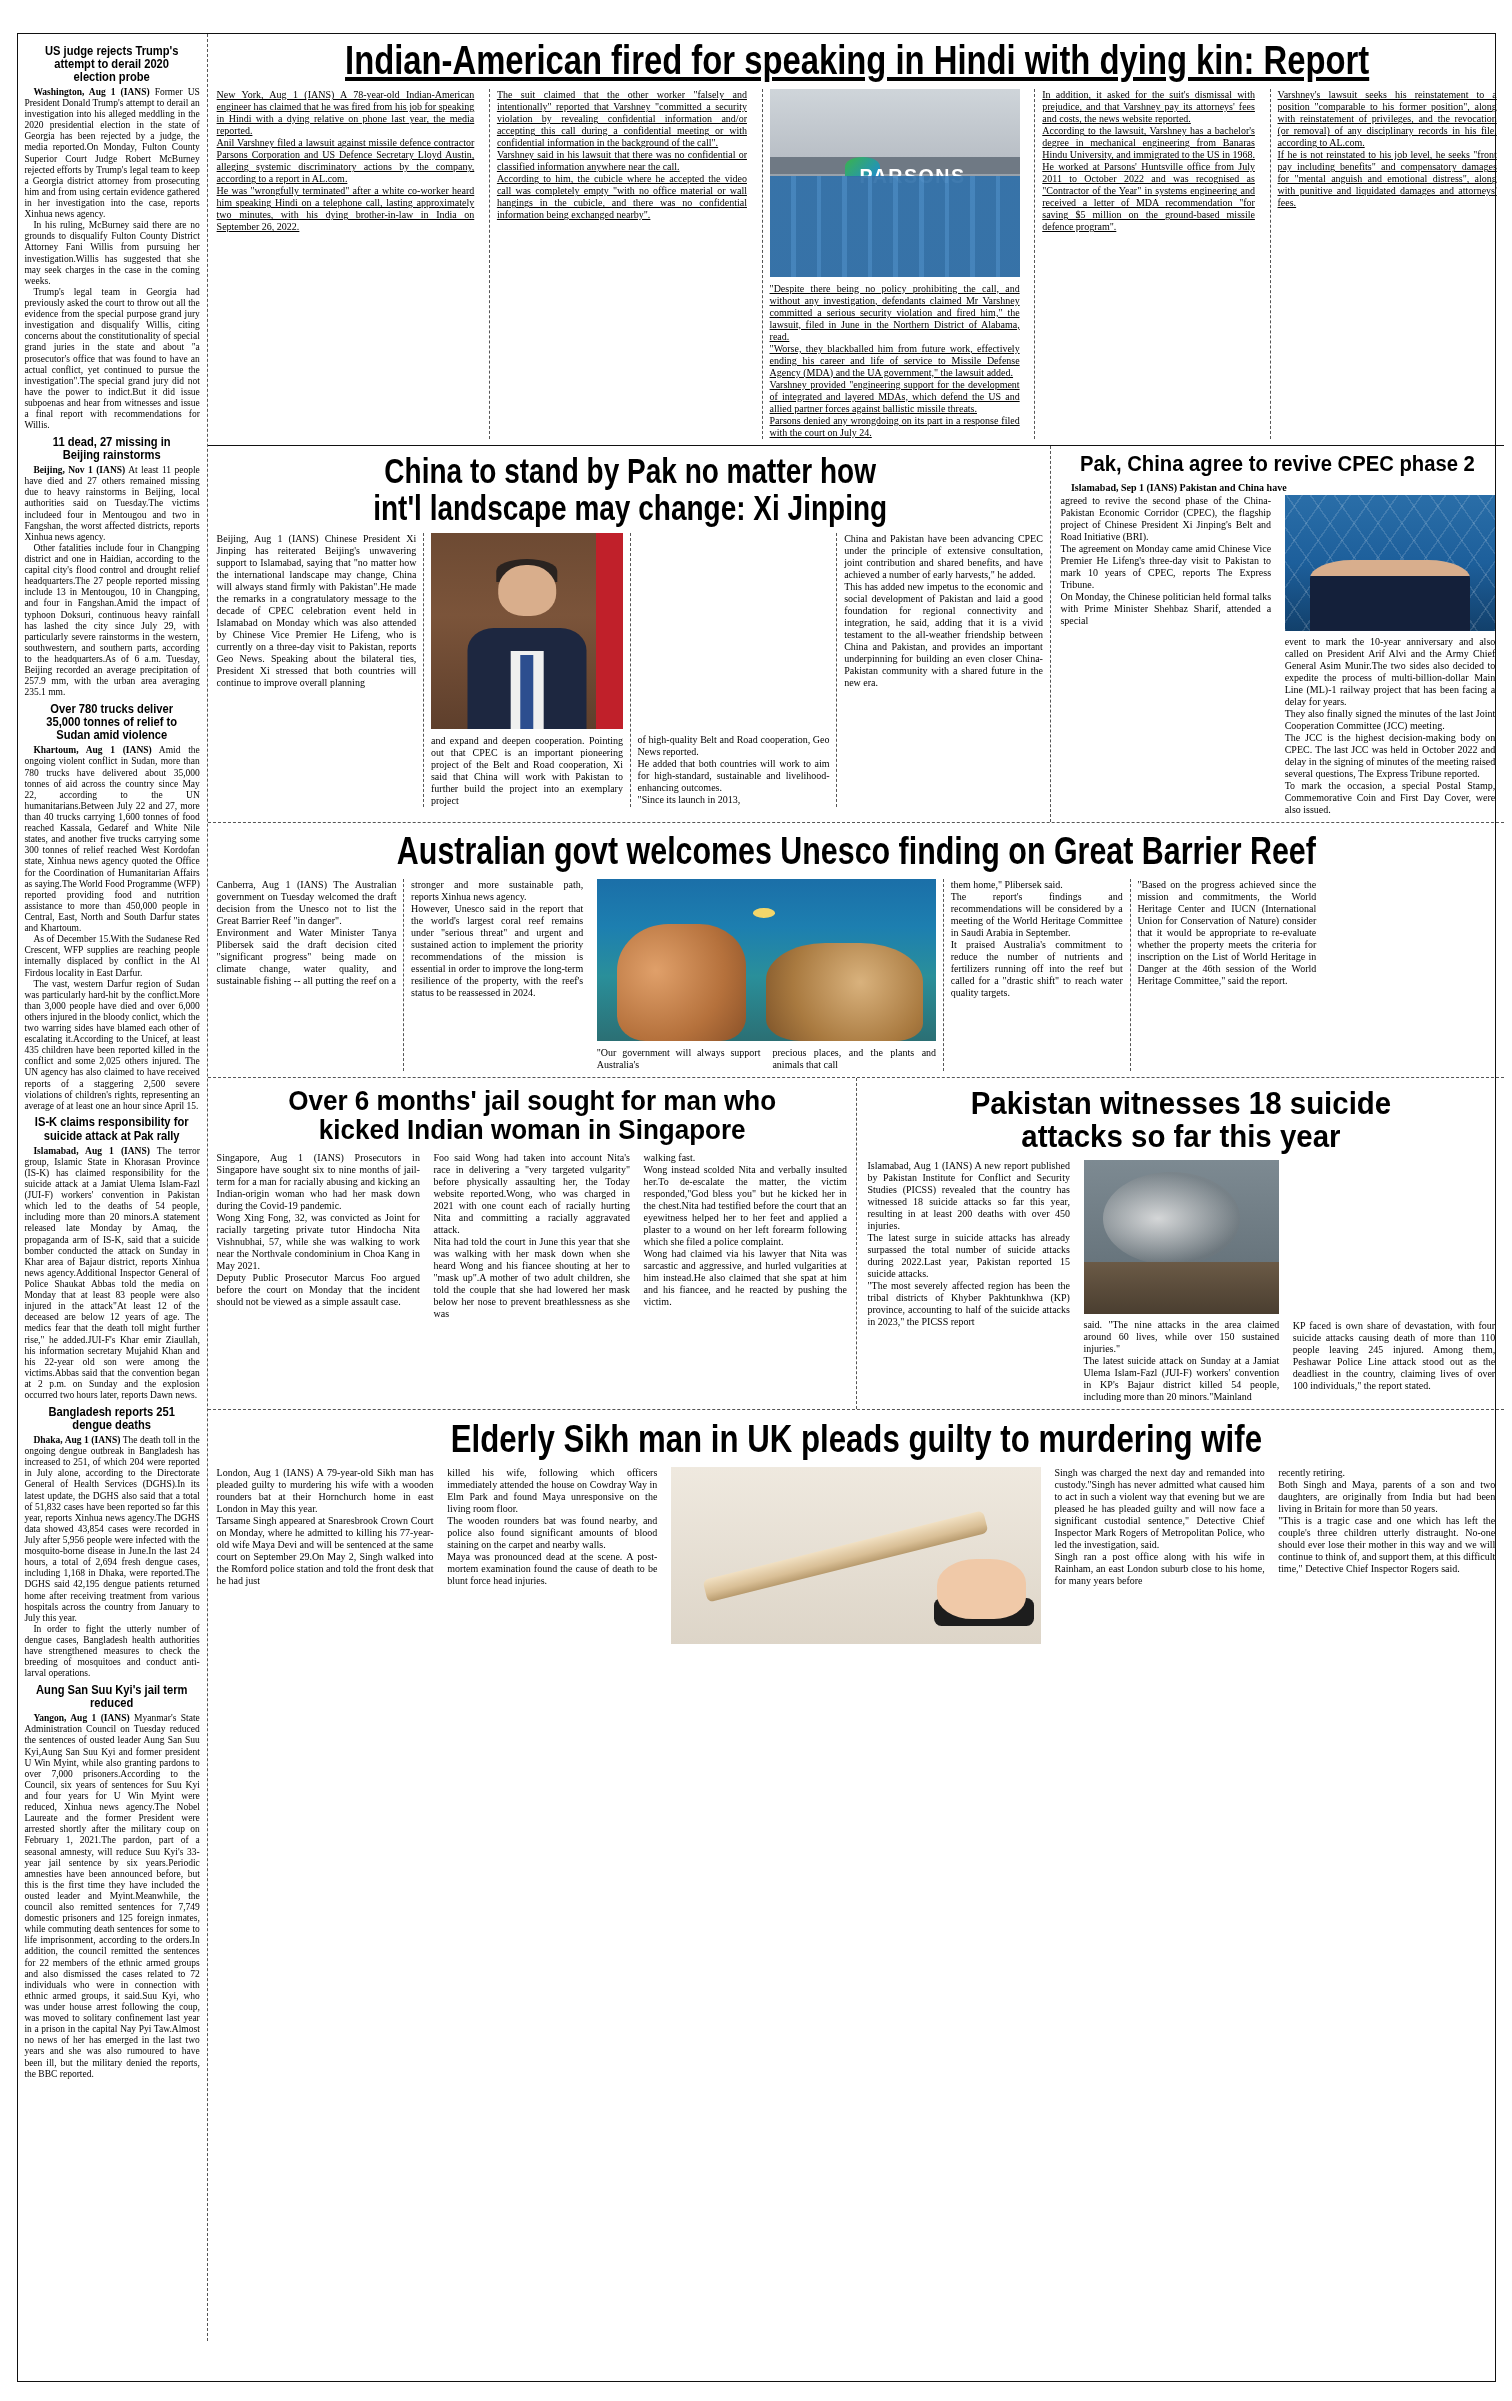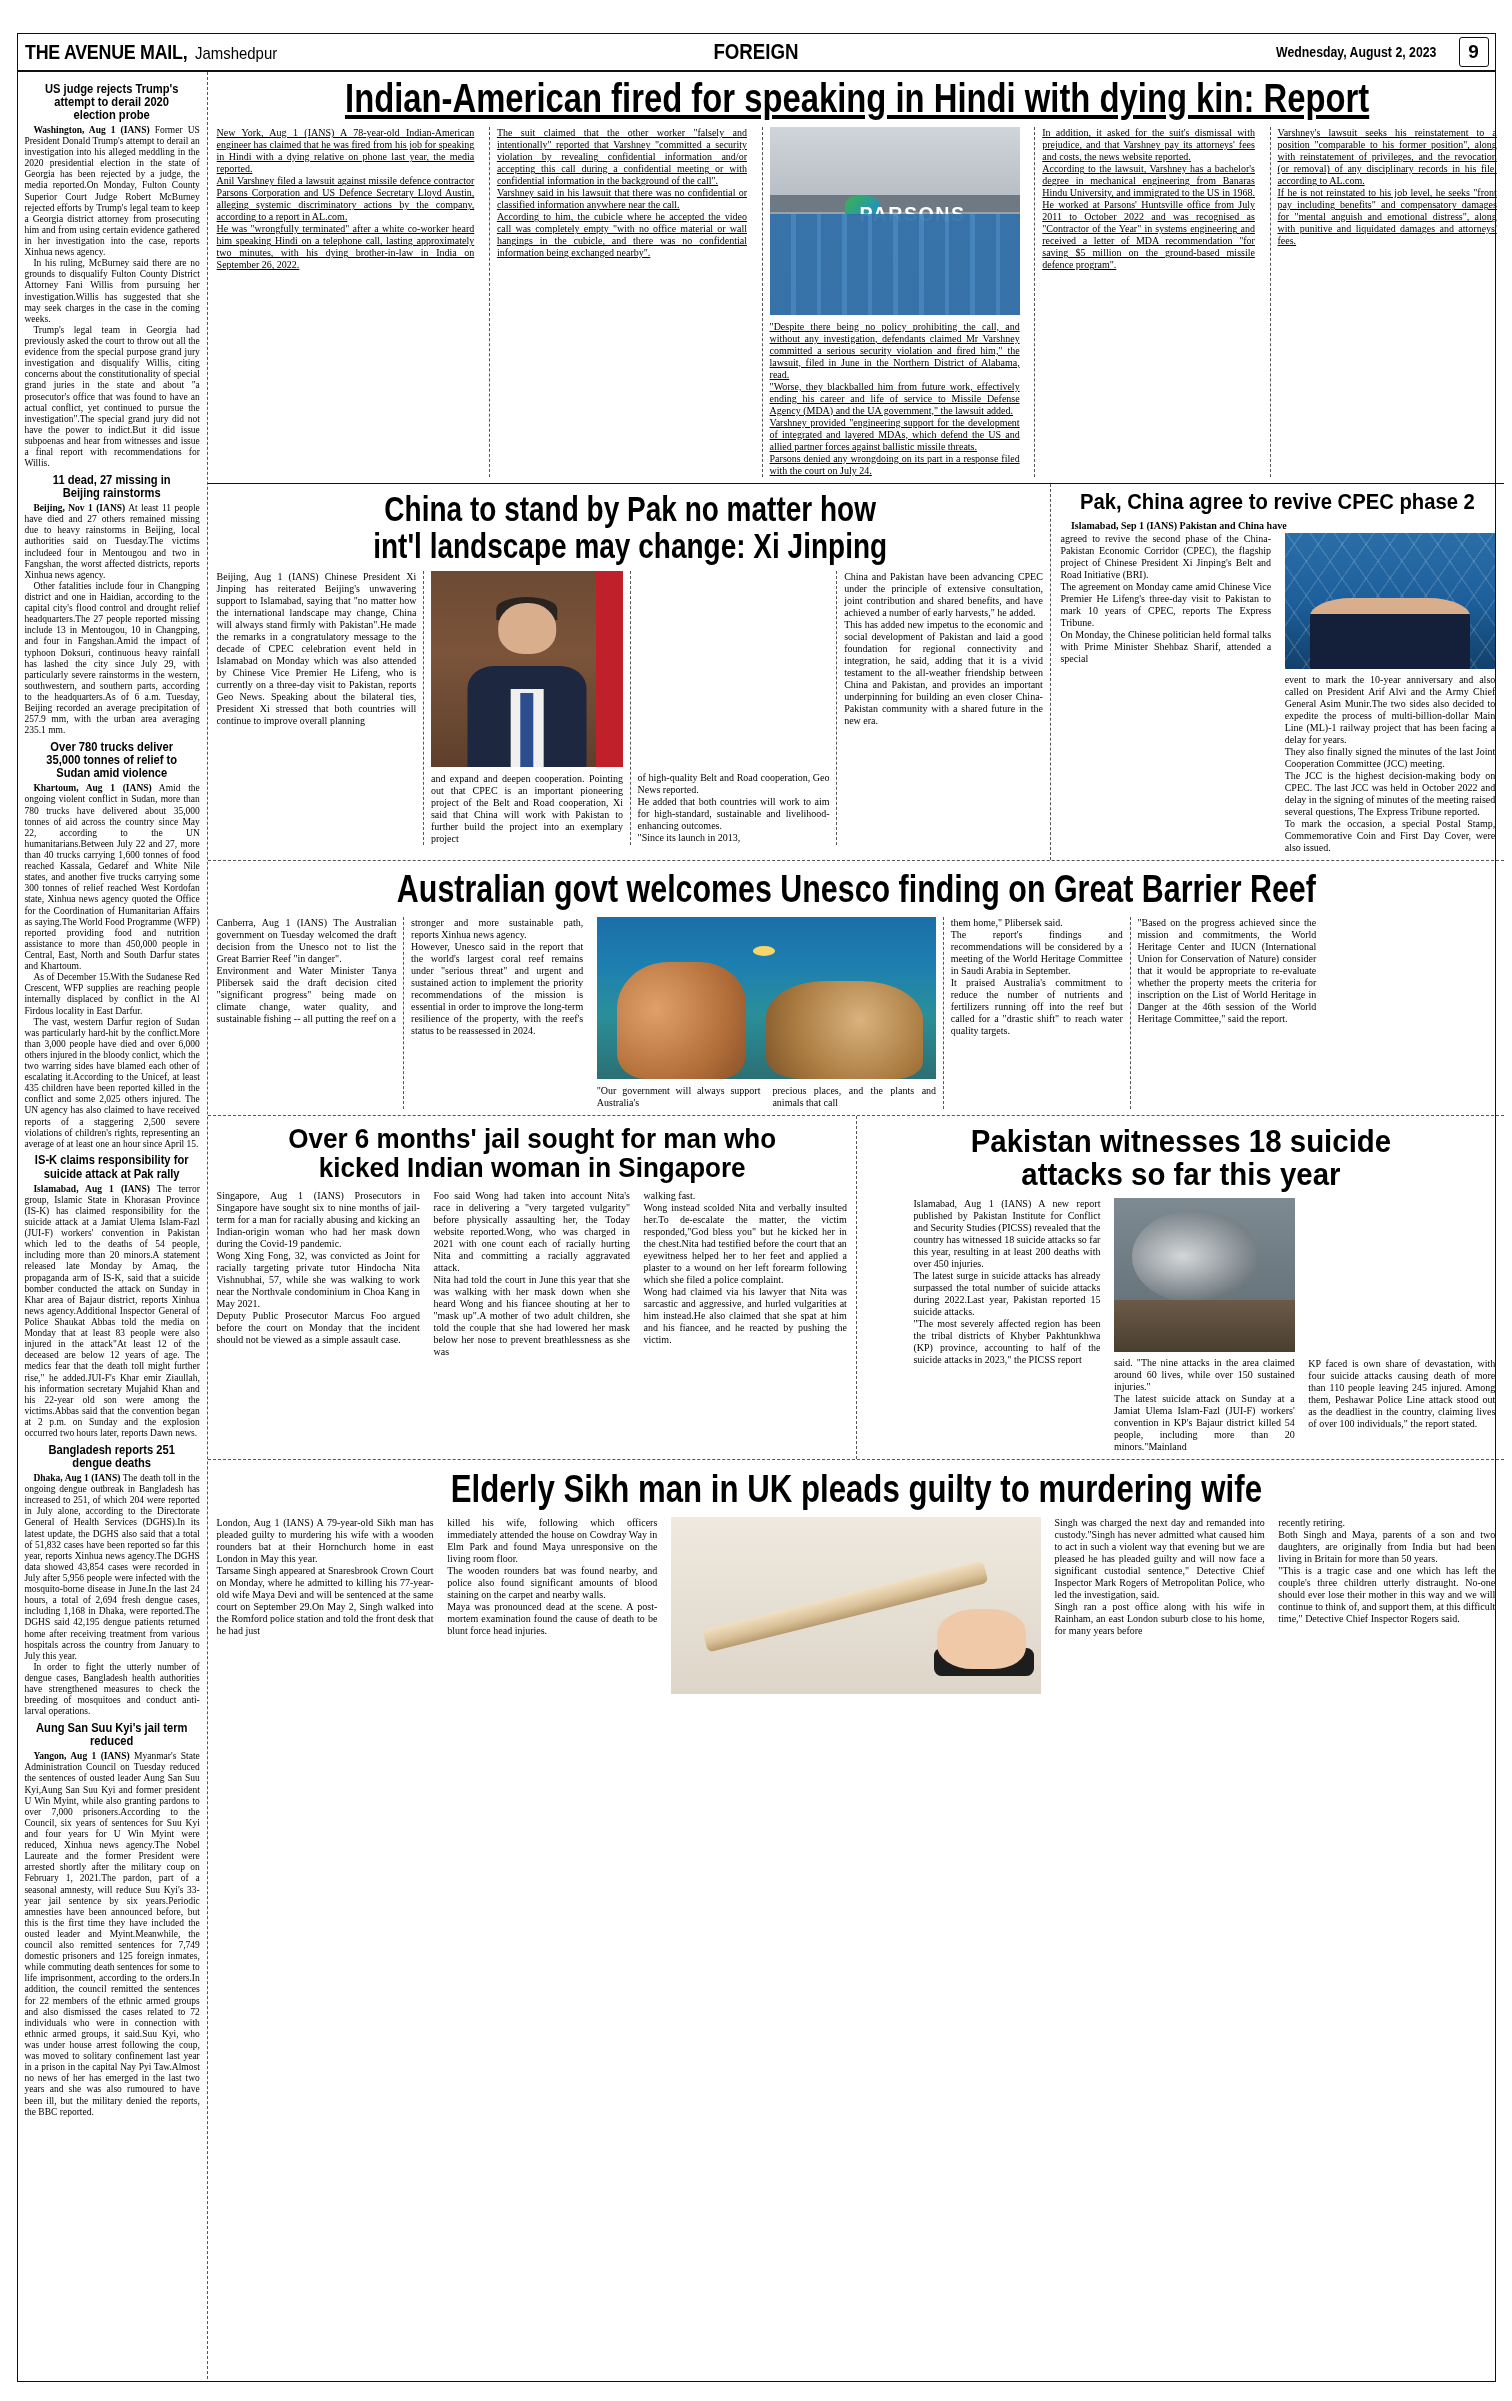--- a/index.html
+++ b/index.html
@@ -212,17 +212,6 @@
 
 <div class="page">
 
-  <div class="masthead">
-    <div class="mh-left">
-      <span class="mh-paper">THE AVENUE MAIL,</span>
-      <span class="mh-city">Jamshedpur</span>
-    </div>
-    <div class="mh-section">FOREIGN</div>
-    <div class="mh-right">
-      <span class="mh-date">Wednesday, August 2, 2023</span>
-      <span class="mh-pageno">9</span>
-    </div>
-  </div>
 
   <div class="body-wrap">
 

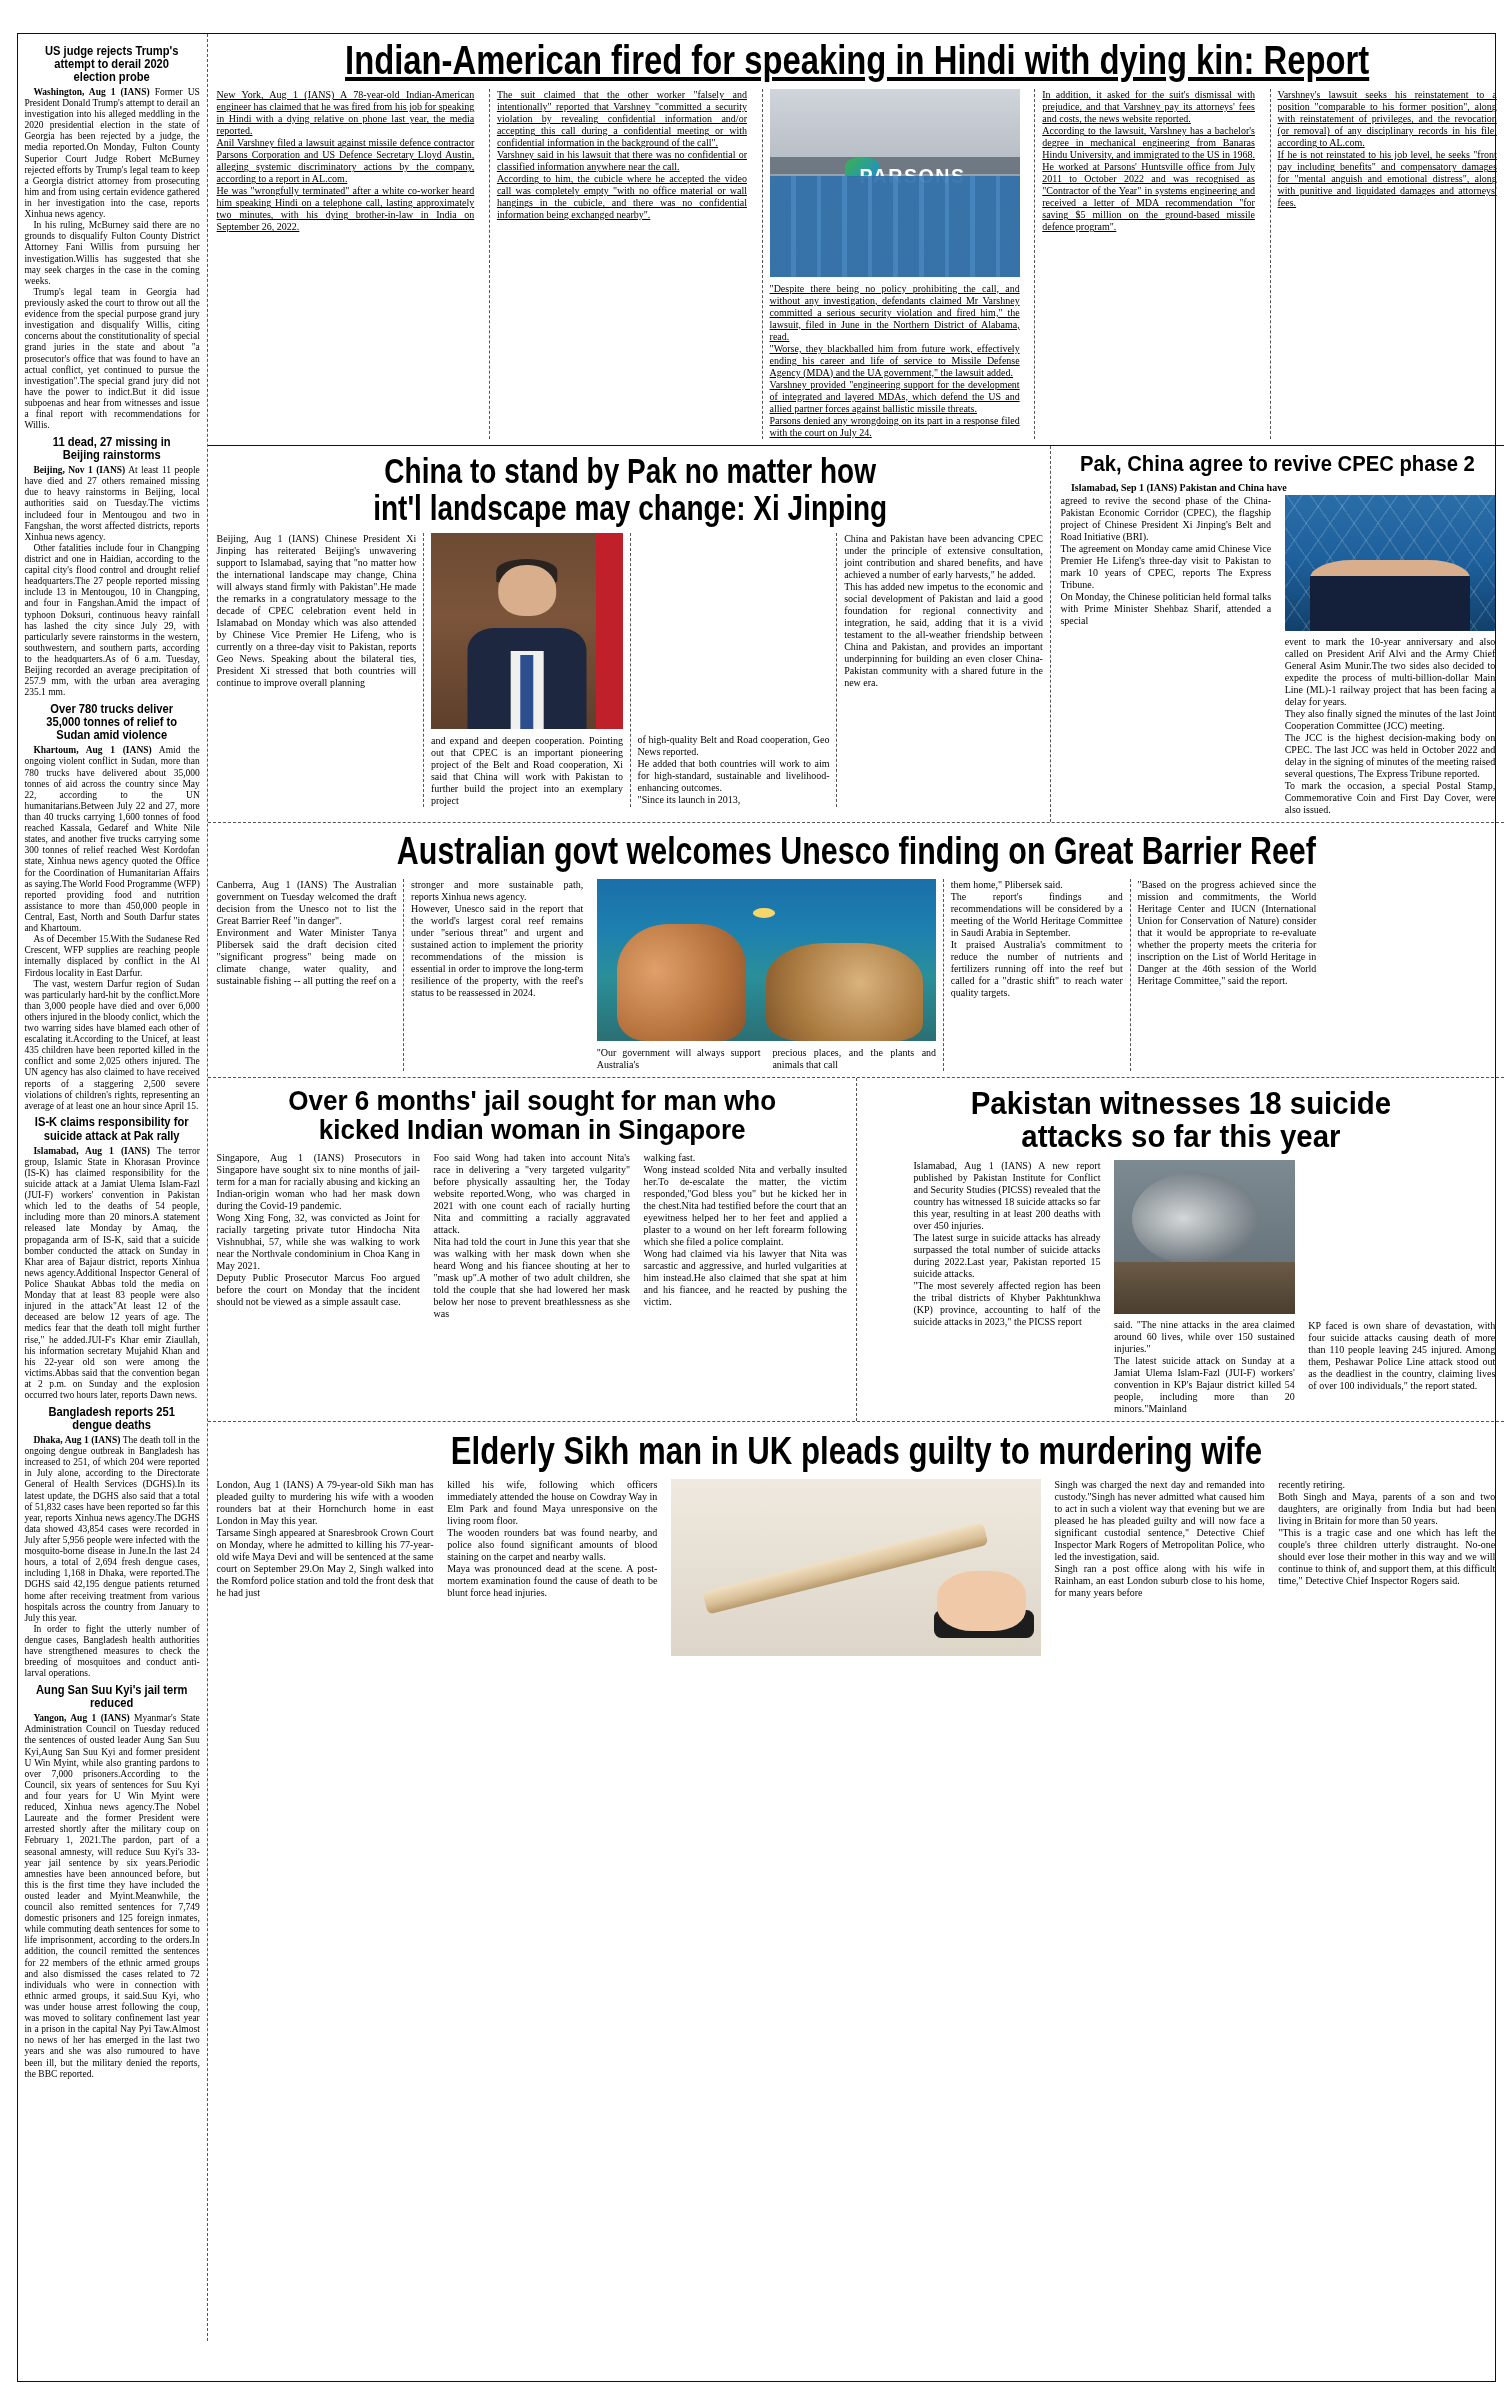--- a/index.html
+++ b/index.html
@@ -424,7 +424,7 @@
           <div class="hl" style="font-size:32px; margin:1.5px 0 0.8px 0; transform:scaleX(0.92);">Pakistan witnesses 18 suicide</div>
           <div class="hl" style="font-size:32px; margin:0 0 7.5px 0; transform:scaleX(0.92);">attacks so far this year</div>
           <div style="display:flex;">
-            <div style="width:33.33%; padding-right:6.8px;margin-left:46px;">
+            <div style="width:33.33%; padding-right:6.8px;">
               <div class="dek" style="white-space:pre-line">Islamabad, Aug 1 (IANS) A new report published by Pakistan Institute for Conflict and Security Studies (PICSS) revealed that the country has witnessed 18 suicide attacks so far this year, resulting in at least 200 deaths with over 450 injuries.
 The latest surge in suicide attacks has already surpassed the total number of suicide attacks during 2022.Last year, Pakistan reported 15 suicide attacks.
 "The most severely affected region has been the tribal districts of Khyber Pakhtunkhwa (KP) province, accounting to half of the suicide attacks in 2023," the PICSS report</div>

